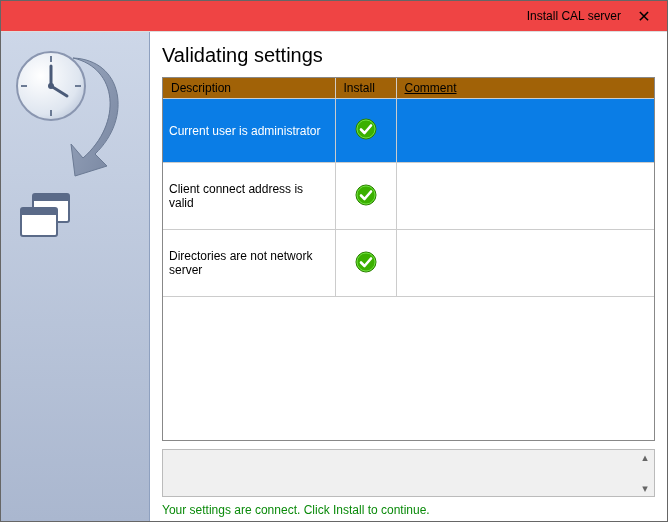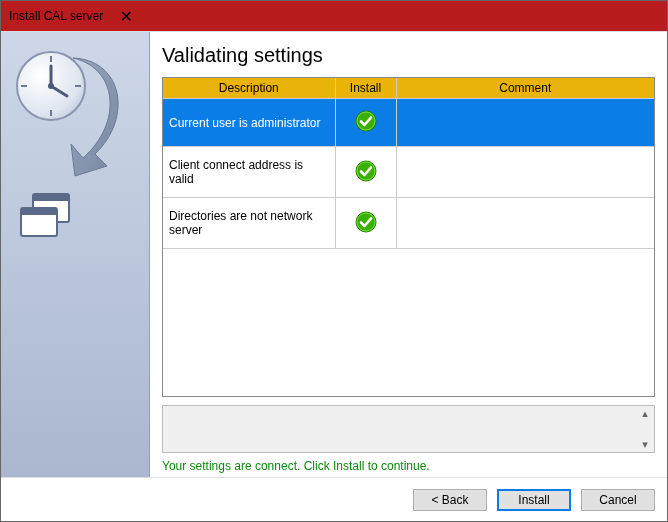--- a/index.html
+++ b/index.html
@@ -24,9 +24,9 @@
     height: 30px;
     display: flex;
     align-items: center;
-    justify-content: flex-start;
+    justify-content: flex-end;
     padding-left: 8px;
-    background: #b91c1c;
+    background: #ef4444;
     border-bottom: 1px solid #ddd;
   }
   .titlebar .title {

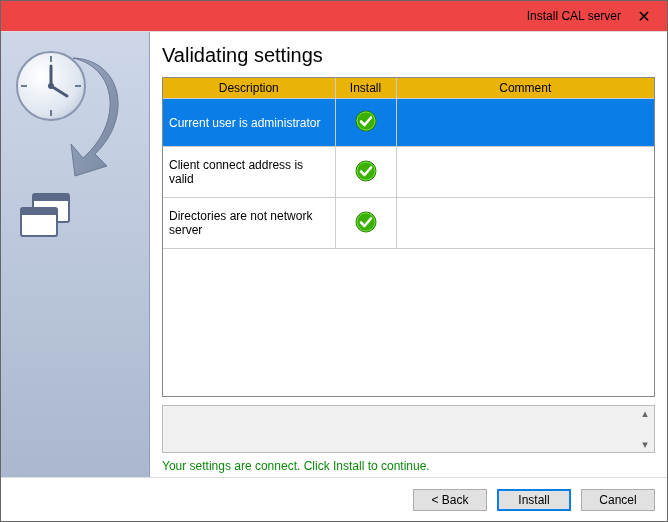--- a/index.html
+++ b/index.html
@@ -94,13 +94,13 @@
     border-collapse: collapse;
   }
   thead th {
-    text-align: center;
+    text-align: left;
     font-weight: 400;
     font-size: 12px;
     padding: 3px 8px;
     border-right: 1px solid #ccc;
     border-bottom: 1px solid #ccc;
-    background: #eab308;
+    background: #a16207;
   }
   thead th:last-child {
     border-right: none;

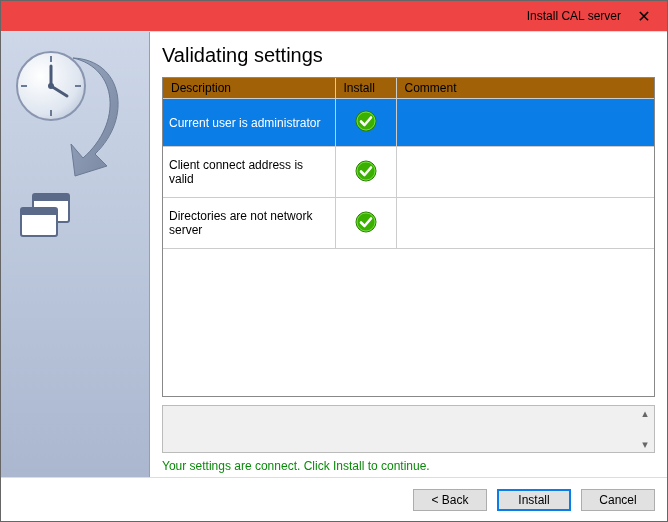--- a/index.html
+++ b/index.html
@@ -104,6 +104,7 @@
   }
   thead th:last-child {
     border-right: none;
+    text-decoration: underline;
   }
   tbody td {
     padding: 11px 6px;

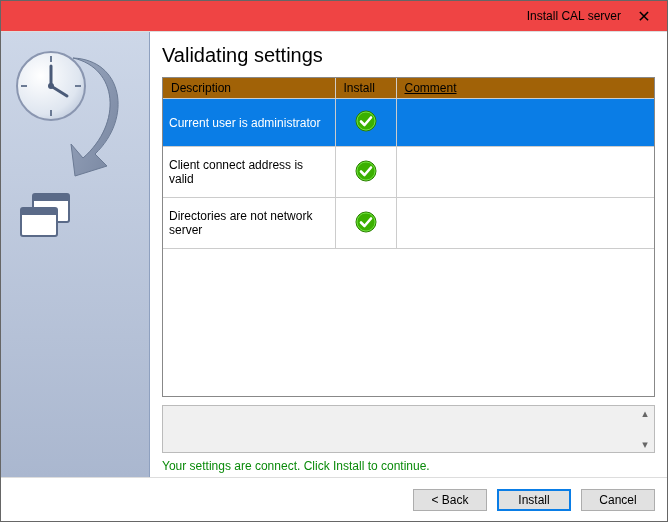--- a/index.html
+++ b/index.html
@@ -107,7 +107,7 @@
     text-decoration: underline;
   }
   tbody td {
-    padding: 11px 6px;
+    padding: 19px 6px;
     border-right: 1px solid #ccc;
     border-bottom: 1px solid #ccc;
     font-size: 12px;

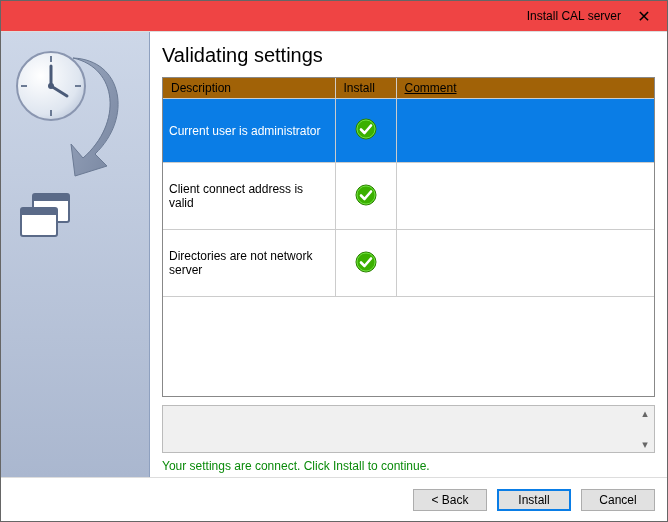--- a/index.html
+++ b/index.html
@@ -302,11 +302,6 @@
 
   </div>
 
-  <div class="footer">
-    <button class="btn">&lt; Back</button>
-    <button class="btn default">Install</button>
-    <button class="btn">Cancel</button>
-  </div>
 
 </div>
 

